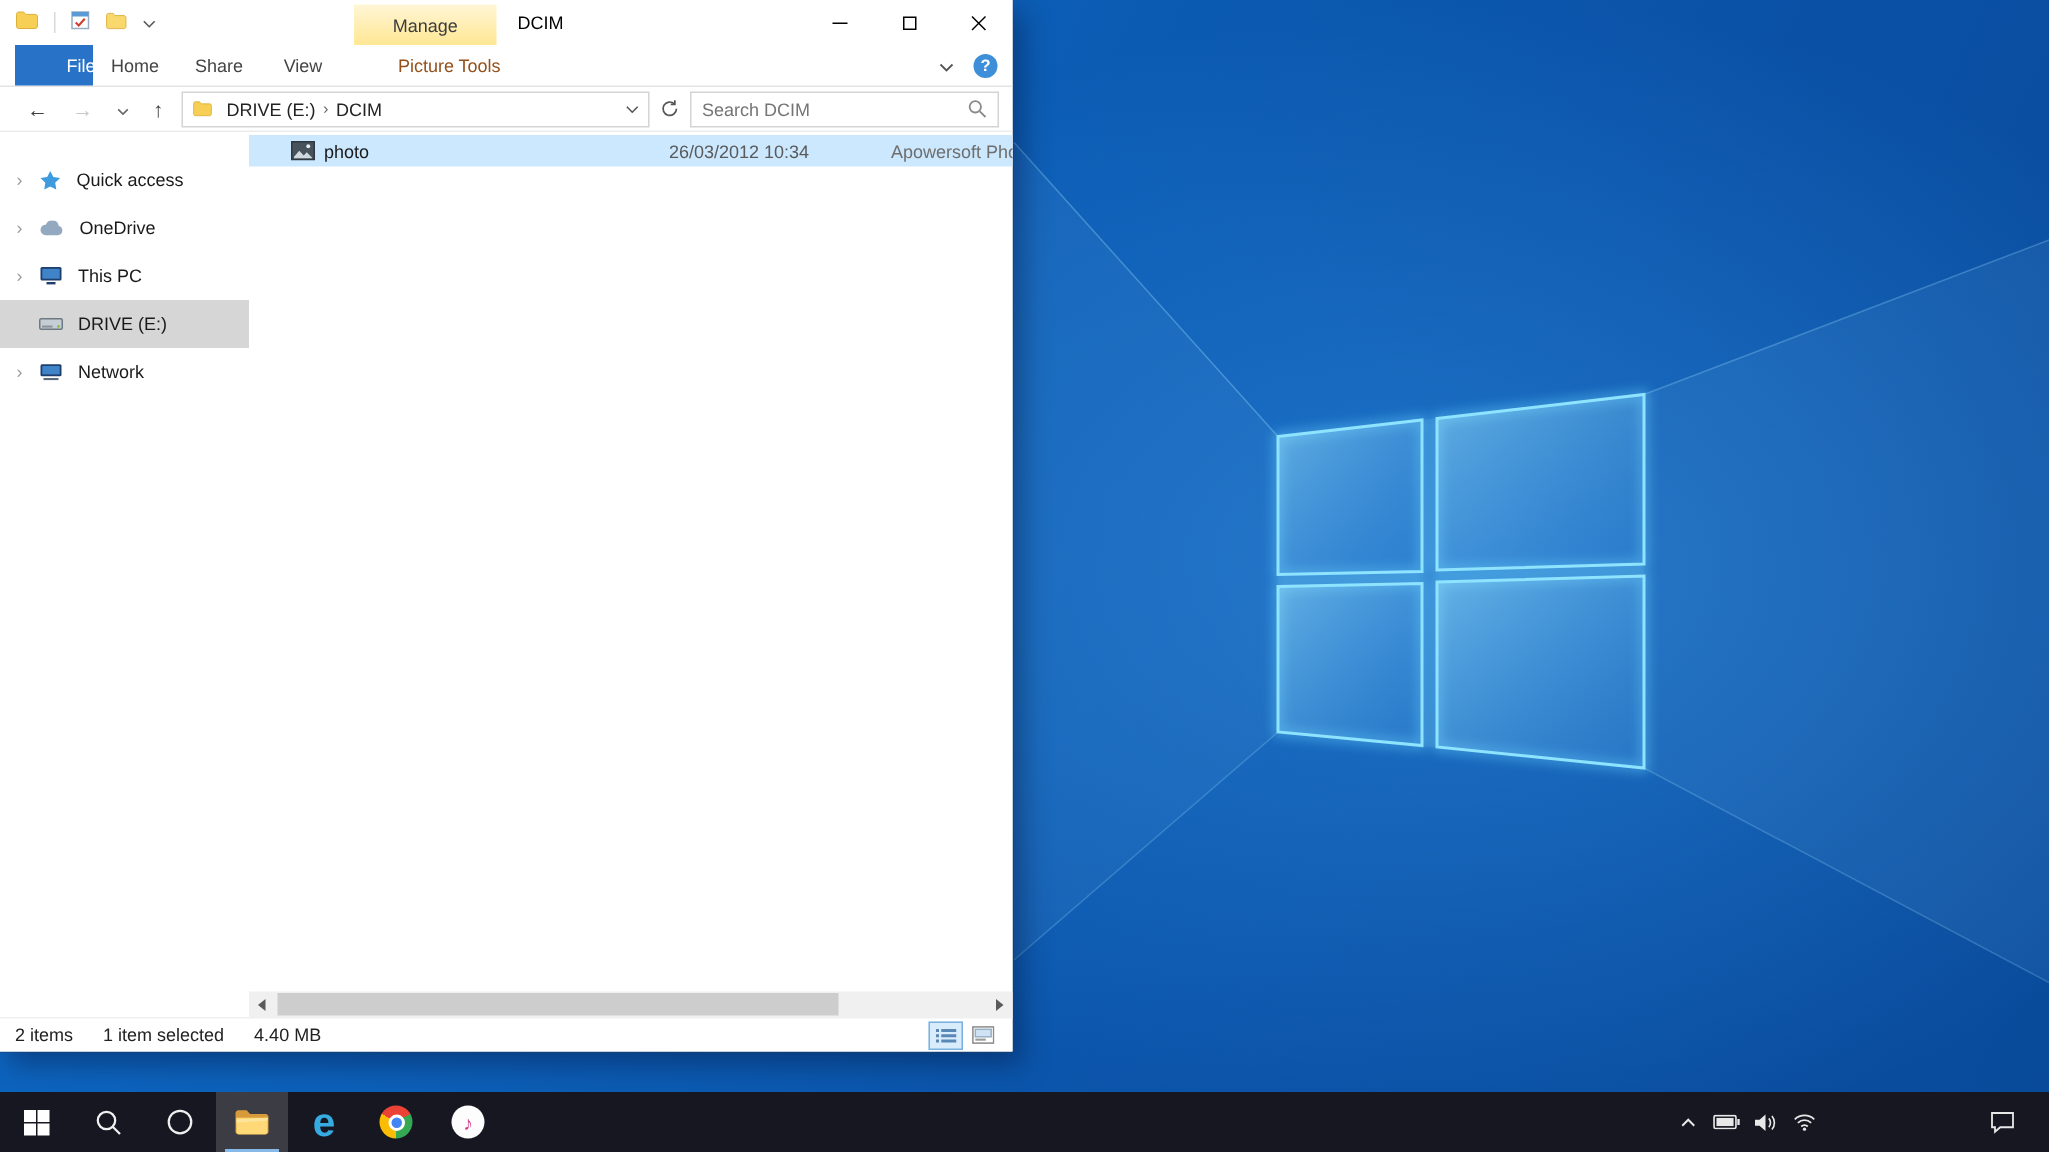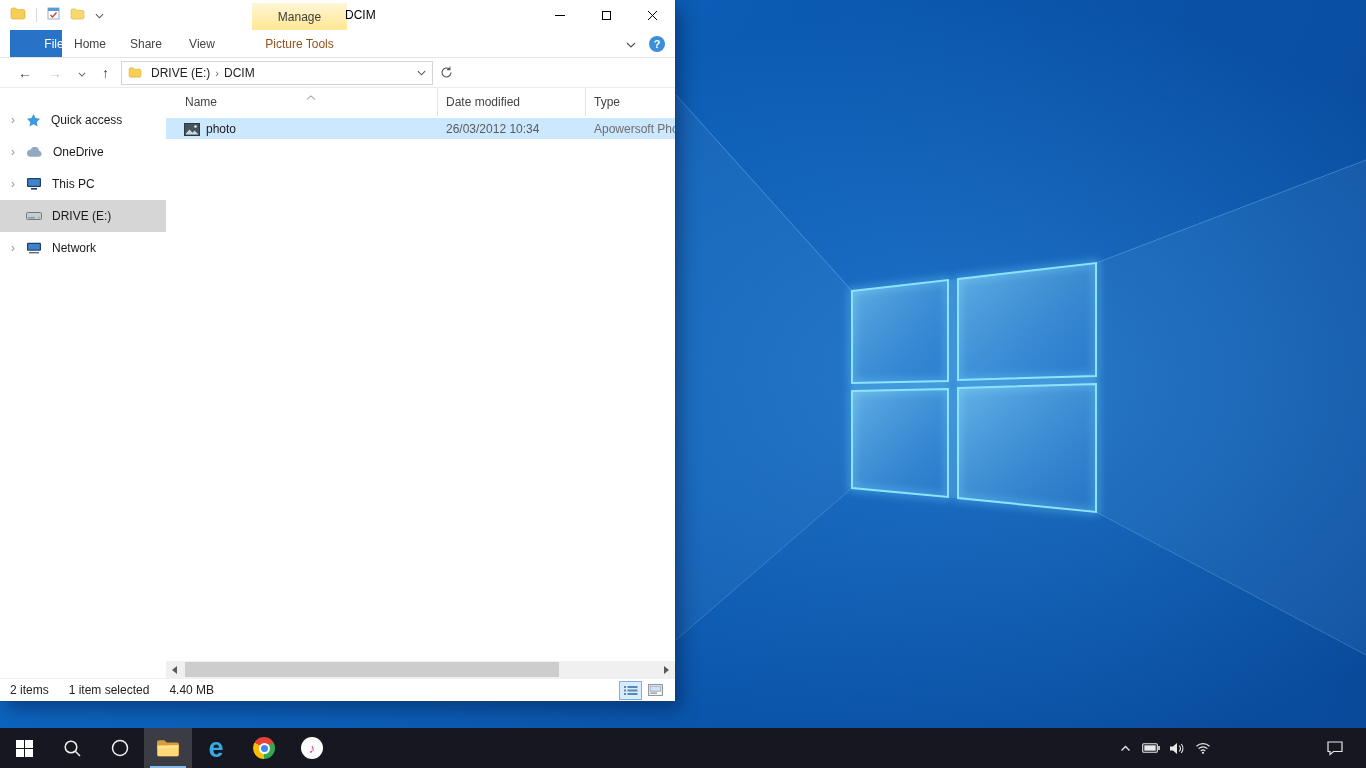--- a/index.html
+++ b/index.html
@@ -23,7 +23,7 @@
   .qat { display:flex; align-items:center; gap:10px; padding-left:10px; height:100%; }
   .qat-sep { width:1px; height:14px; background:#d9d9d9; }
   .manage-tab { position:absolute; left:236px; top:3px; width:95px; height:27px;
-    background:linear-gradient(#fff6d6,#ffe793); display:flex; align-items:center; justify-content:center; color:#3c3c3c;margin-left:16px; }
+    background:linear-gradient(#fff6d6,#ffe793); display:flex; align-items:center; justify-content:center; color:#3c3c3c; }
   .win-title { position:absolute; left:345px; top:0; height:30px; display:flex; align-items:center; color:#000; }
   .win-controls { position:absolute; right:0; top:0; height:30px; display:flex; }
   .win-btn { width:46px; height:30px; display:flex; align-items:center; justify-content:center; }

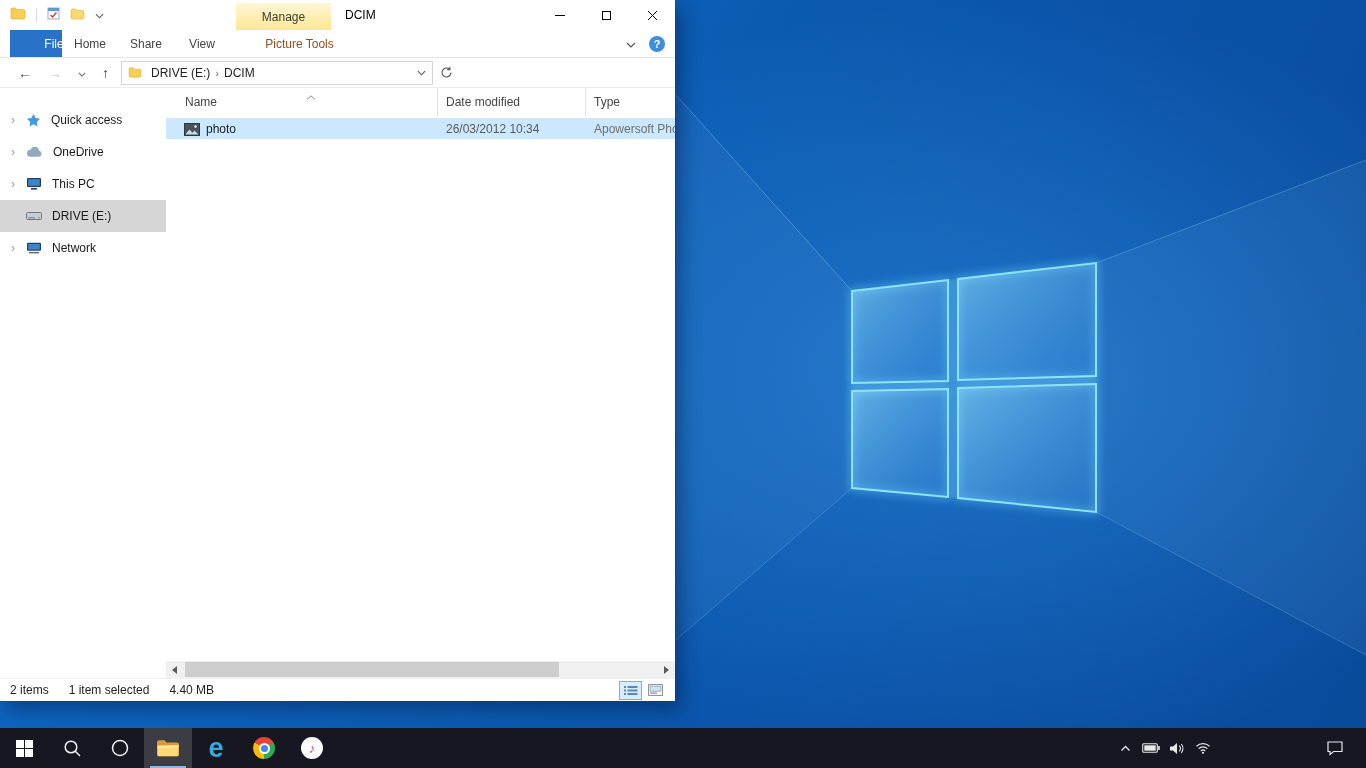--- a/index.html
+++ b/index.html
@@ -235,6 +235,13 @@
             <path d="M12.2 1v3.4H8.8" fill="none" stroke="#555" stroke-width="1.4"></path>
           </svg>
       </span>
+      <div class="search-box">
+        <input placeholder="Search DCIM" style="">
+        <svg width="13" height="13" viewBox="0 0 13 13">
+            <circle cx="5.2" cy="5.2" r="3.8" fill="none" stroke="#8a8a8a" stroke-width="1.2"></circle>
+            <line x1="8.2" y1="8.2" x2="12" y2="12" stroke="#8a8a8a" stroke-width="1.2"></line>
+          </svg>
+      </div>
     </div>
 
     <div class="ebody">

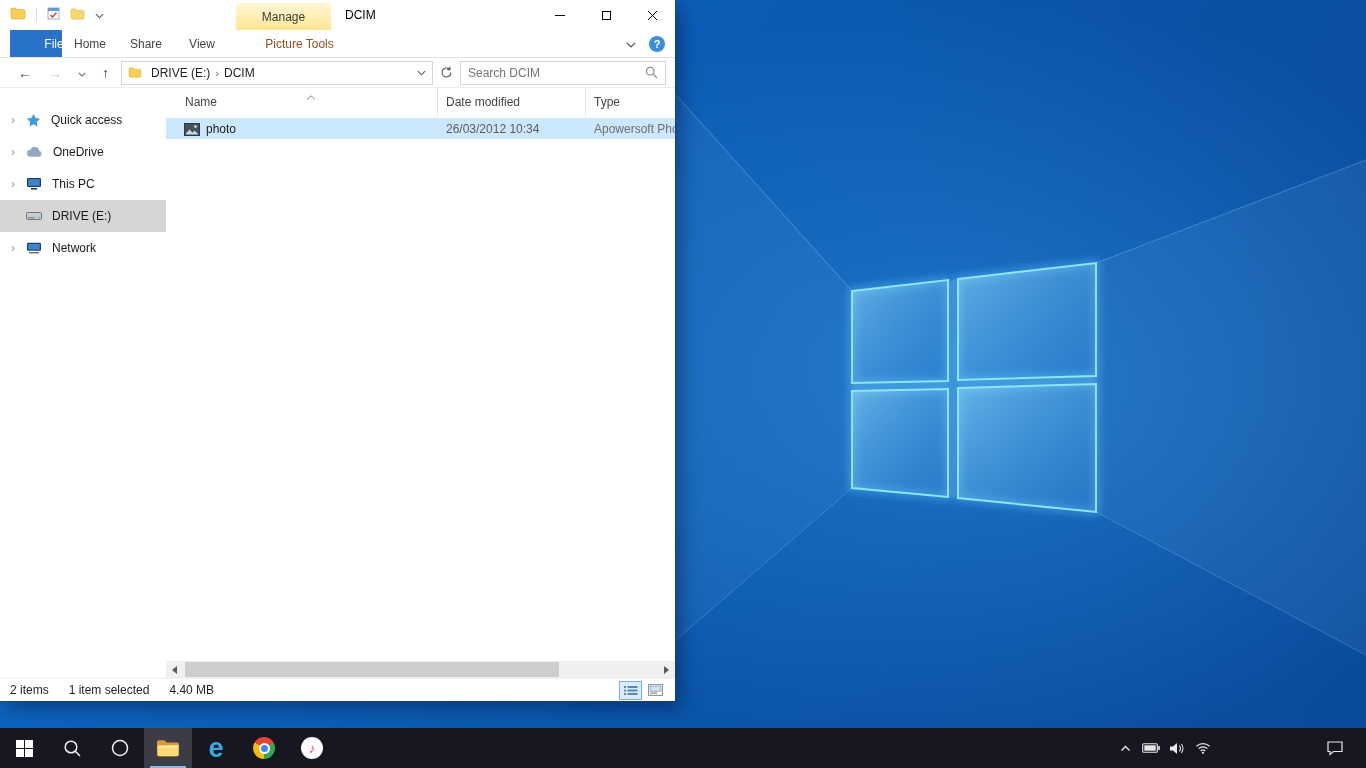--- a/index.html
+++ b/index.html
@@ -295,16 +295,6 @@
       </div>
 
       <div class="filearea">
-        <div class="col-headers">
-          <span class="sort-ind">
-            <svg width="10" height="5" viewBox="0 0 10 5">
-                <path d="M1 4.5L5 0.8 9 4.5" fill="none" stroke="#8a8a8a"></path>
-              </svg>
-          </span>
-          <div class="col-h col-name">Name</div>
-          <div class="col-h col-date">Date modified</div>
-          <div class="col-h col-type">Type</div>
-        </div>
 
         <div class="rows">
           <div class="frow sel">

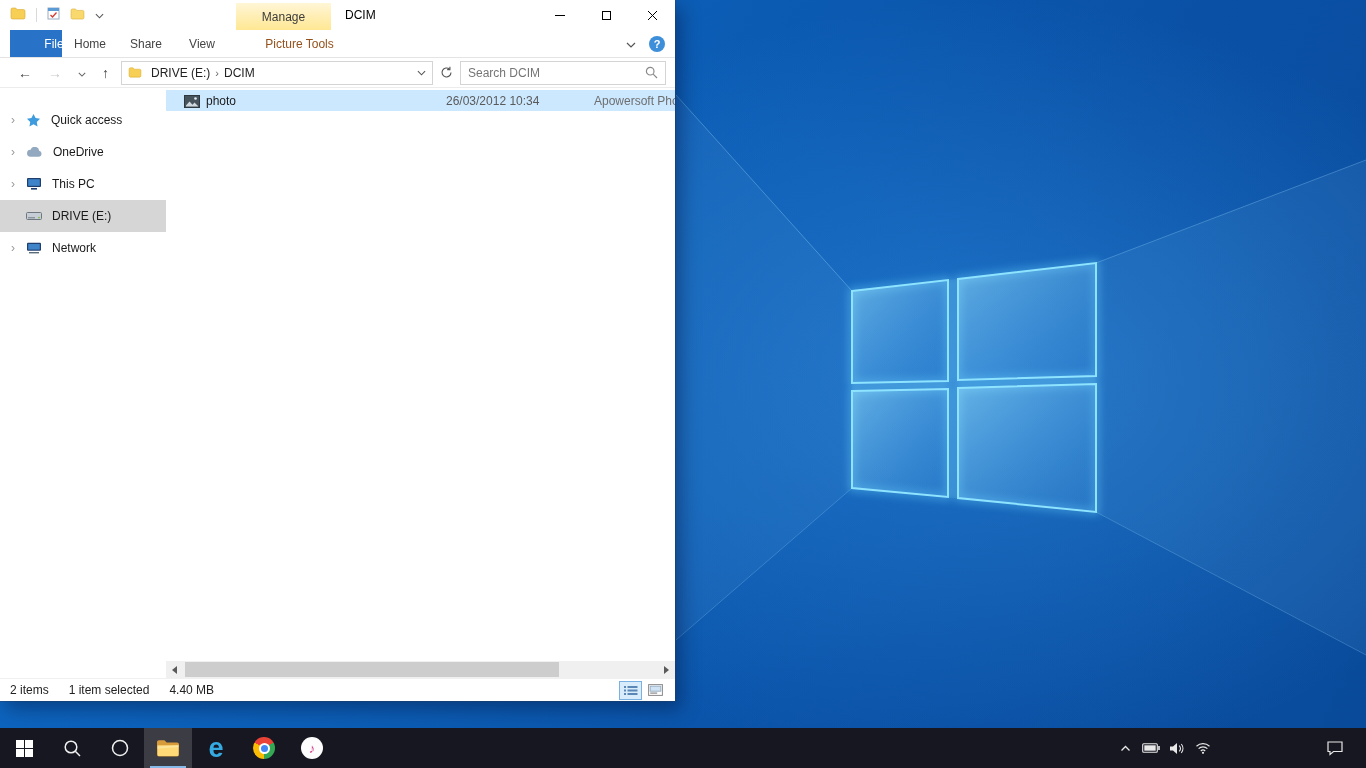--- a/index.html
+++ b/index.html
@@ -73,7 +73,7 @@
   .rows { flex:1; padding-top:2px; }
   .frow { height:21px; display:flex; align-items:center; }
   .frow.sel { background:#cce8ff; }
-  .cell-name { width:272px; display:flex; align-items:flex-end; padding-left:18px; gap:6px; overflow:hidden; }
+  .cell-name { width:272px; display:flex; align-items:flex-start; padding-left:28px; gap:6px; overflow:hidden; }
   .cell-date { width:148px; padding-left:8px; color:#5a5a5a; }
   .cell-type { flex:1; padding-left:8px; color:#6e6e6e; white-space:nowrap; overflow:hidden; }
 

